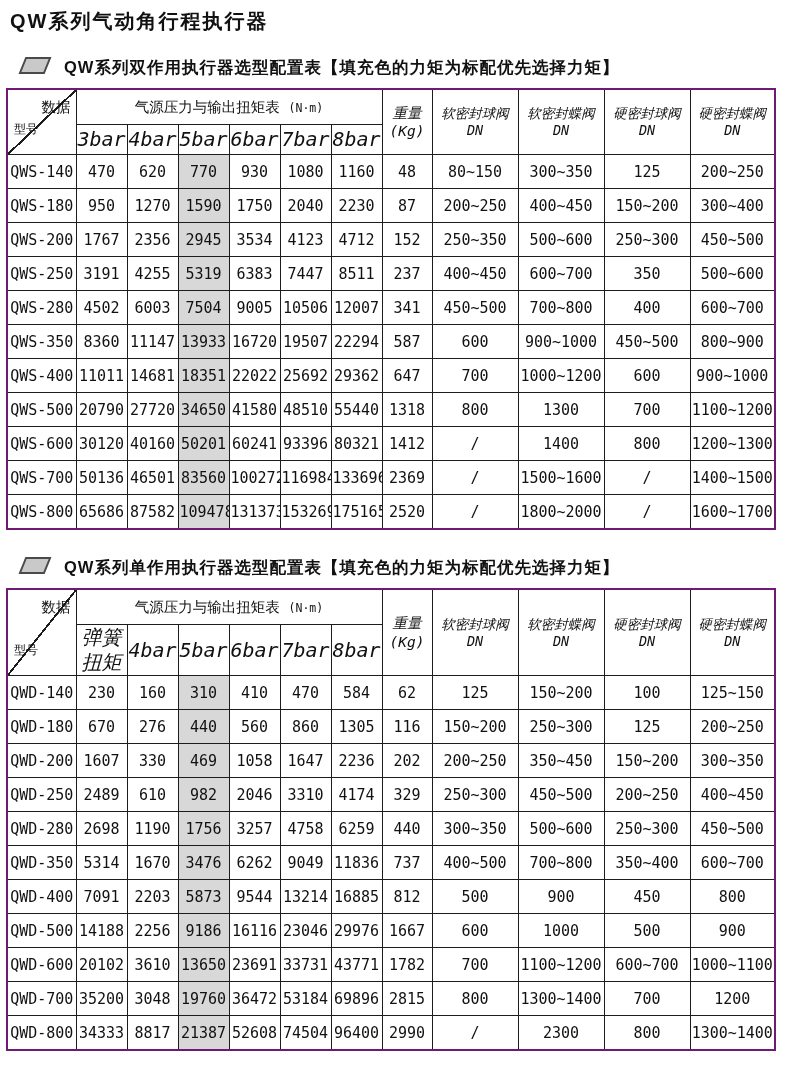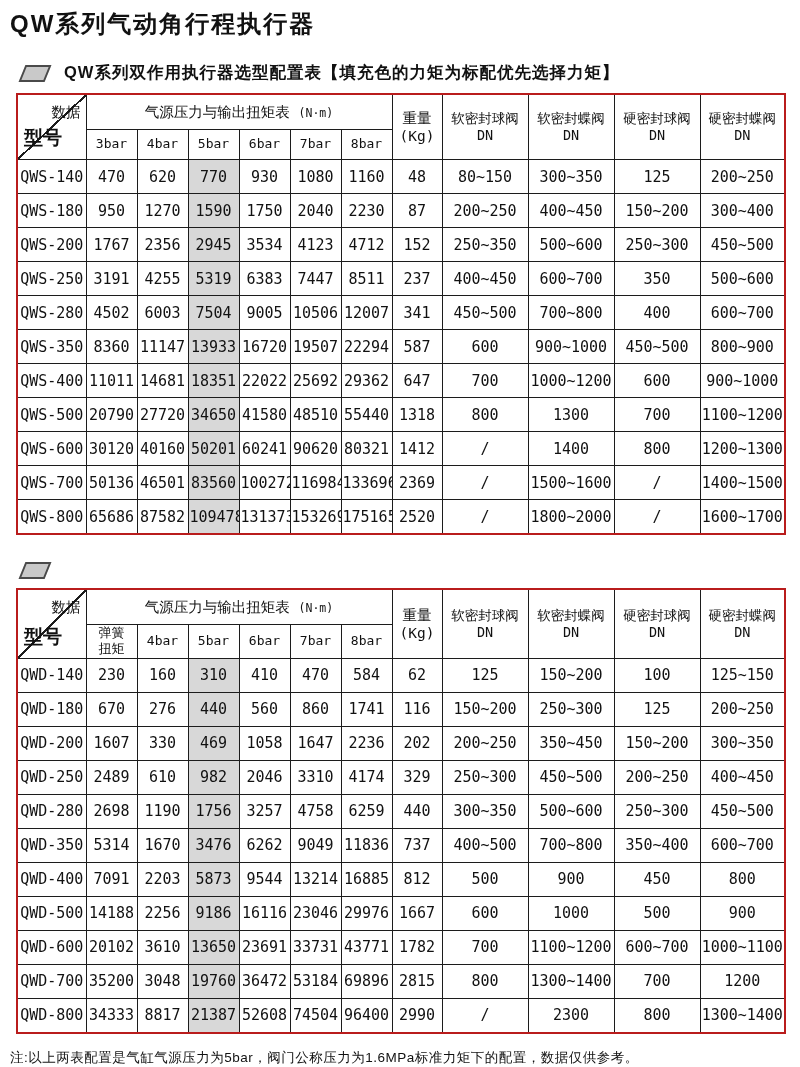--- a/index.html
+++ b/index.html
@@ -11,7 +11,7 @@
   }
   .page{width:800px;height:1067px;position:relative;}
   .page-title{
-    font-size:24px;font-weight:bold;letter-spacing:2px;
+    font-size:20px;font-weight:bold;letter-spacing:2px;
     margin:8px 0 0 10px;color:#111;
   }
   .section-head{

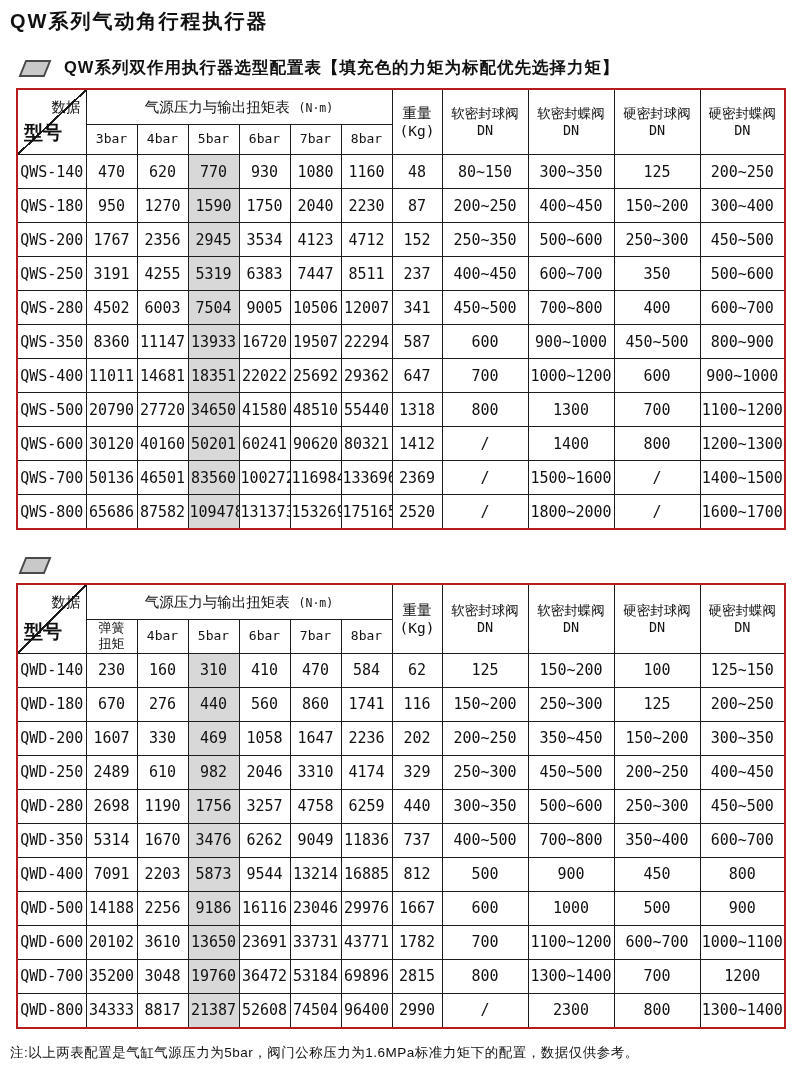--- a/index.html
+++ b/index.html
@@ -15,7 +15,7 @@
     margin:8px 0 0 10px;color:#111;
   }
   .section-head{
-    display:flex;align-items:center;gap:16px;
+    display:flex;align-items:flex-start;gap:16px;
     margin:22px 0 9px 16px;
   }
   .section-head.second{margin-top:27px;}

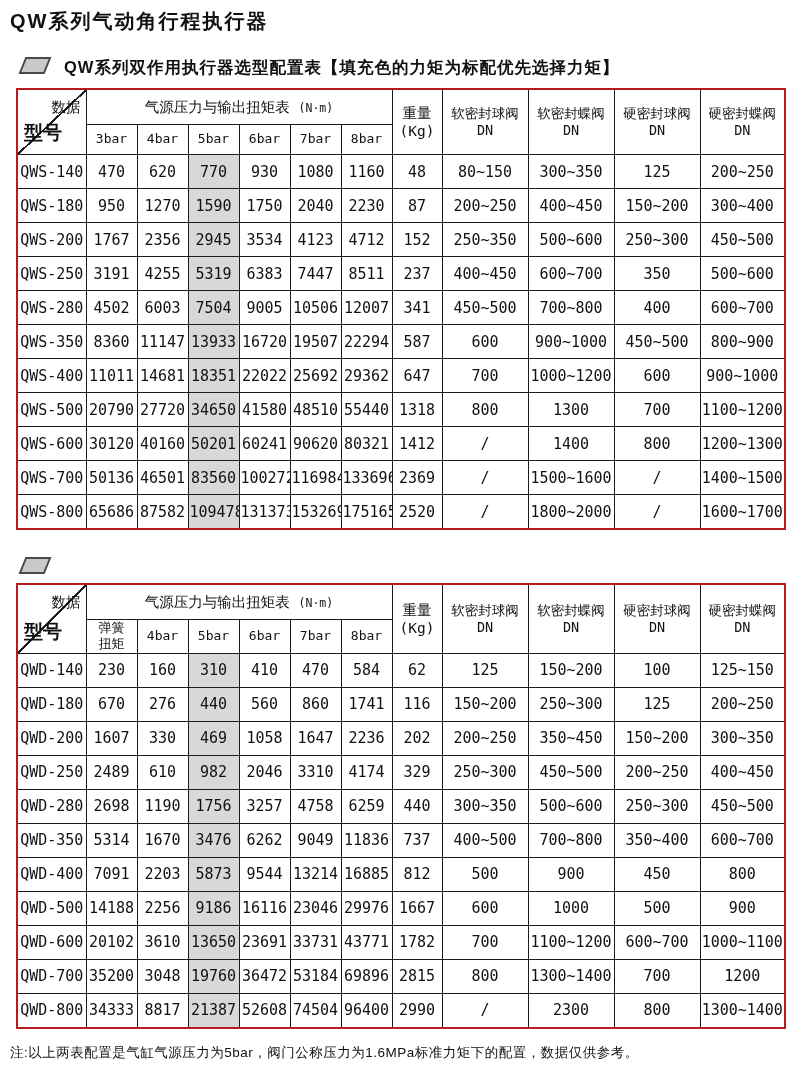--- a/index.html
+++ b/index.html
@@ -28,8 +28,8 @@
 
   table.dtable{
     border-collapse:collapse;table-layout:fixed;
-    margin-left:16px;width:768px;
-    border:2px solid #b91c1c;
+    margin-left:6px;width:768px;
+    border:2px solid #701a75;
     font-family:"DejaVu Sans Mono","Liberation Sans",sans-serif;
   }
   .dtable th,.dtable td{

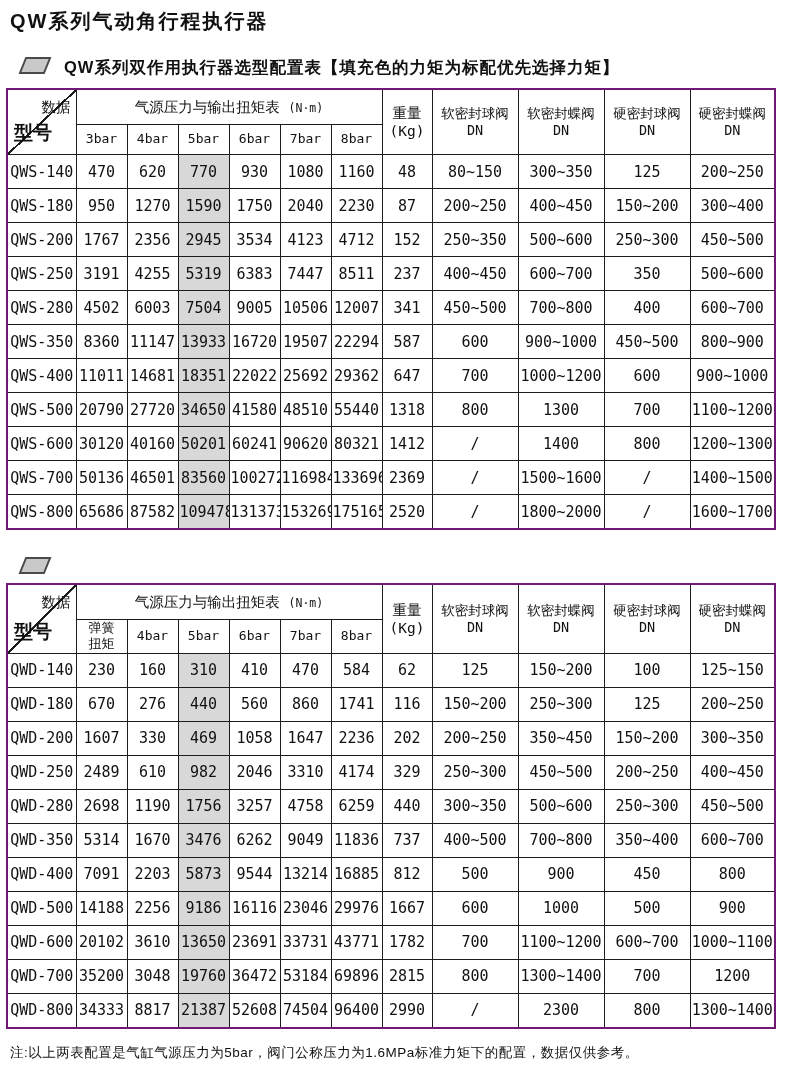--- a/index.html
+++ b/index.html
@@ -41,7 +41,7 @@
   .dtable thead tr.r1 th{height:34px;font-size:14.5px;}
   .dtable thead tr.r2 th{height:29px;font-size:13px;}
   .dtable tbody td{height:33px;font-size:15px;}
-  .pre{white-space:pre-line;line-height:1.25;}
+  .pre{white-space:pre-line;line-height:1.25;font-style:italic;}
   .valve-h{font-size:13.5px !important;}
   .group-h .unit{font-size:11.5px;}
   td.hl{background:var(--hl,#d8d8d8);}

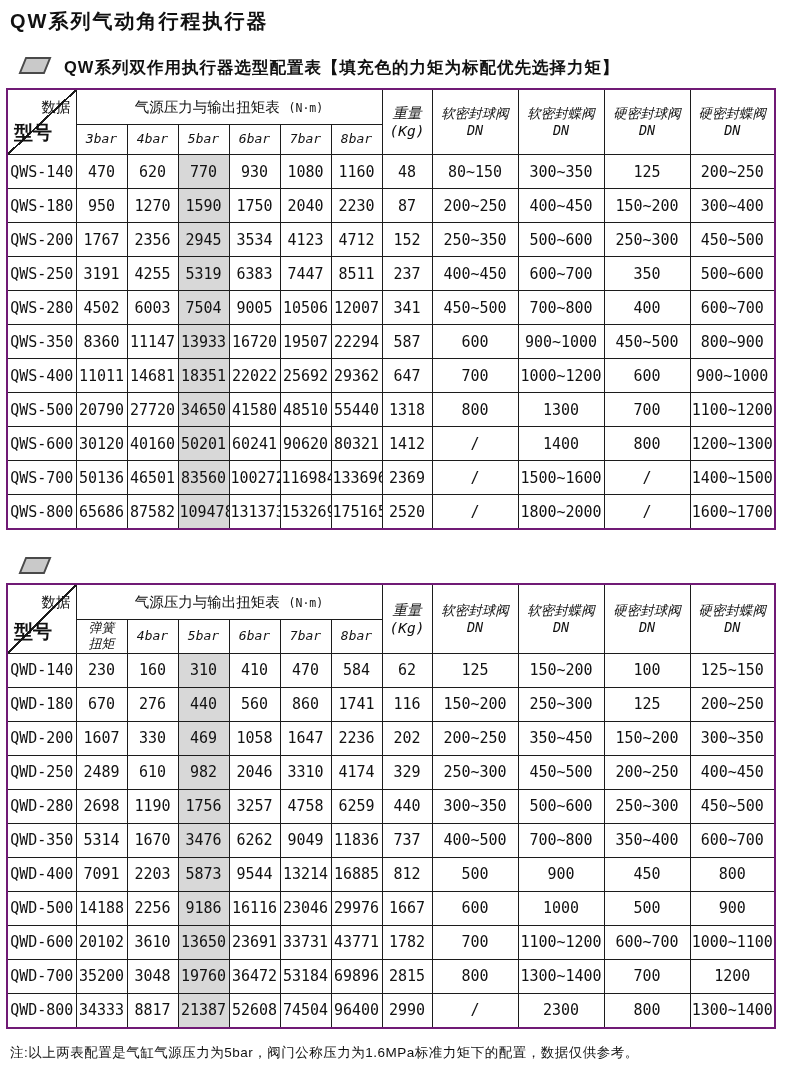--- a/index.html
+++ b/index.html
@@ -54,7 +54,7 @@
       #1c1c1c calc(50% + 1px),transparent calc(50% + 1px));
   }
   .corner .c-top{position:absolute;top:8px;right:5px;font-size:14.5px;z-index:1;}
-  .corner .c-bot{position:absolute;bottom:8px;left:6px;font-size:19px;z-index:1;font-weight:bold;}
+  .corner .c-bot{position:absolute;bottom:16px;left:6px;font-size:12px;z-index:1;}
 
   .footnote{
     margin:15px 0 0 10px;font-size:13.5px;color:#111;letter-spacing:0.5px;

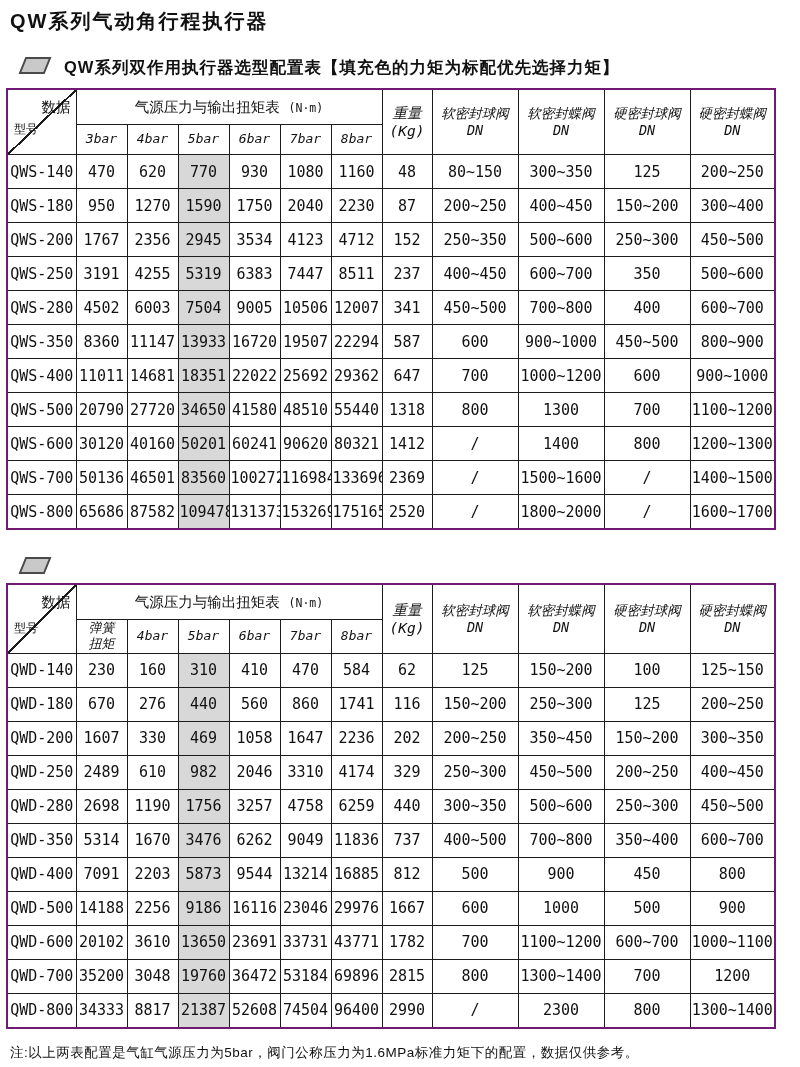--- a/index.html
+++ b/index.html
@@ -39,7 +39,7 @@
     font-weight:normal;color:#111;
   }
   .dtable thead tr.r1 th{height:34px;font-size:14.5px;}
-  .dtable thead tr.r2 th{height:29px;font-size:13px;}
+  .dtable thead tr.r2 th{height:29px;font-size:20px;}
   .dtable tbody td{height:33px;font-size:15px;}
   .pre{white-space:pre-line;line-height:1.25;font-style:italic;}
   .valve-h{font-size:13.5px !important;}

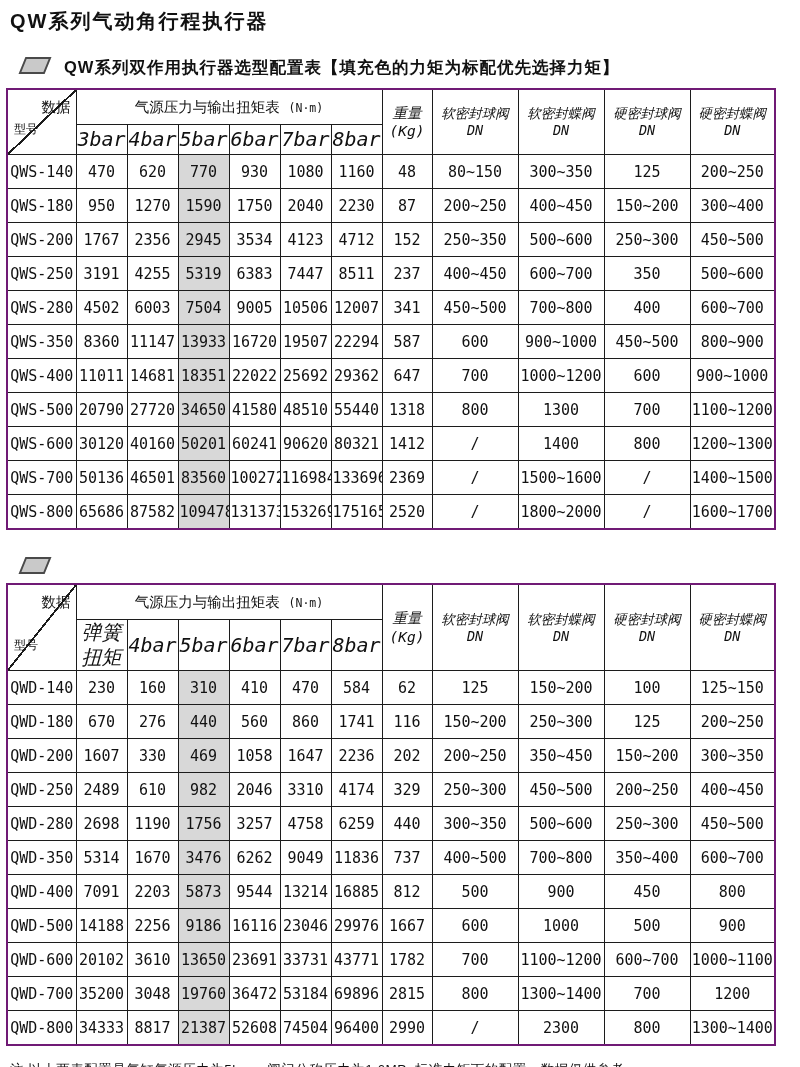--- a/index.html
+++ b/index.html
@@ -236,7 +236,7 @@
           <td>40160</td>
           <td class="hl">50201</td>
           <td>60241</td>
-          <td>90620</td>
+          <td>93396</td>
           <td>80321</td>
           <td>1412</td>
           <td>/</td>

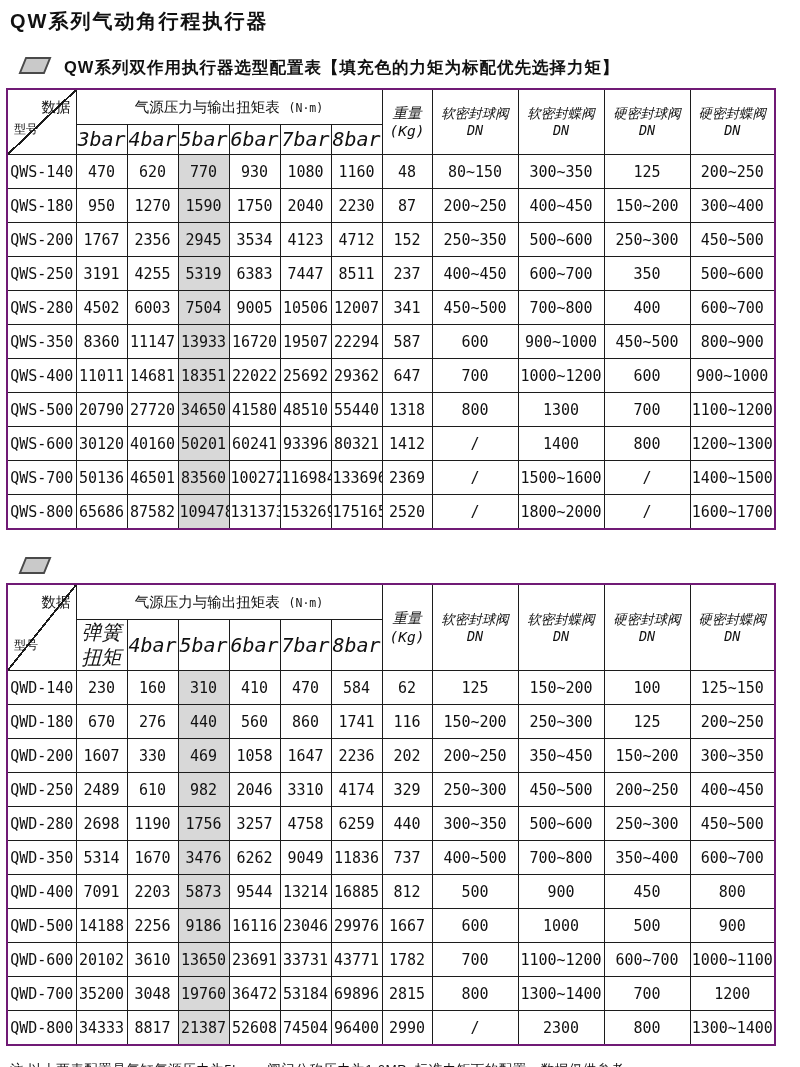--- a/index.html
+++ b/index.html
@@ -277,6 +277,7 @@
 
   <div class="section-head second">
     <span class="para-icon"></span>
+    <span class="section-title">QW系列单作用执行器选型配置表【填充色的力矩为标配优先选择力矩】</span>
   </div>
 
   <table class="dtable">

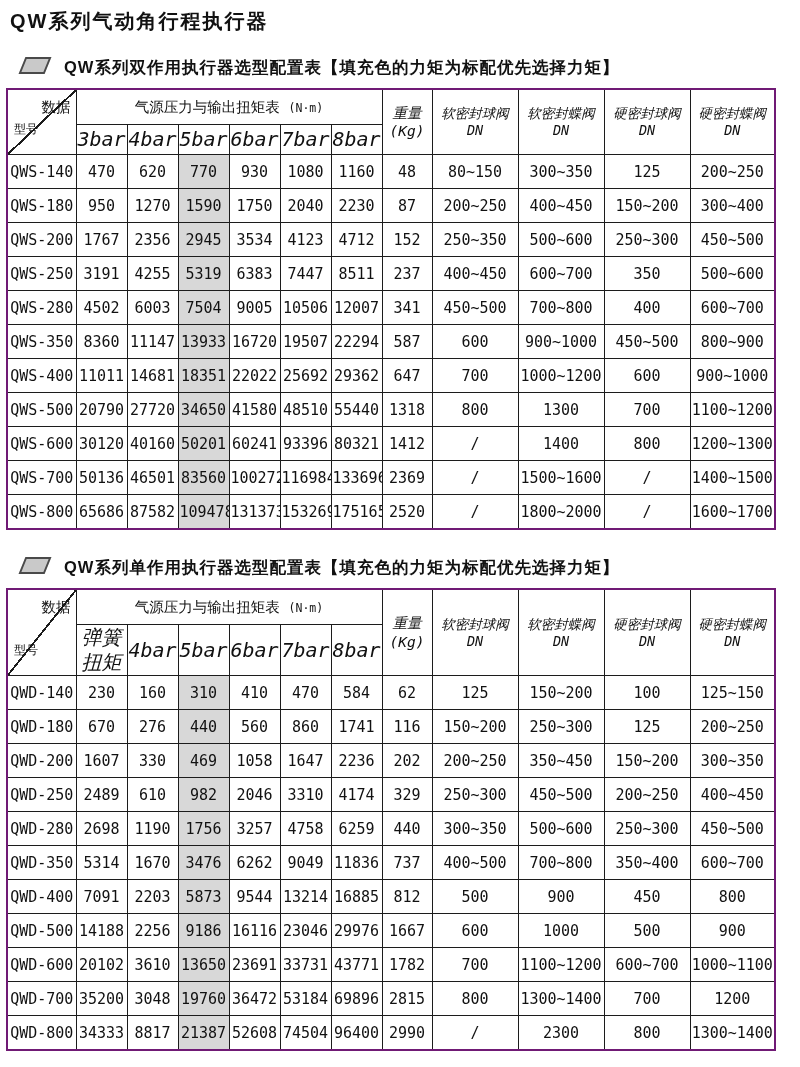--- a/index.html
+++ b/index.html
@@ -348,7 +348,7 @@
           <td class="hl">440</td>
           <td>560</td>
           <td>860</td>
-          <td>1741</td>
+          <td>1305</td>
           <td>116</td>
           <td>150~200</td>
           <td>250~300</td>

